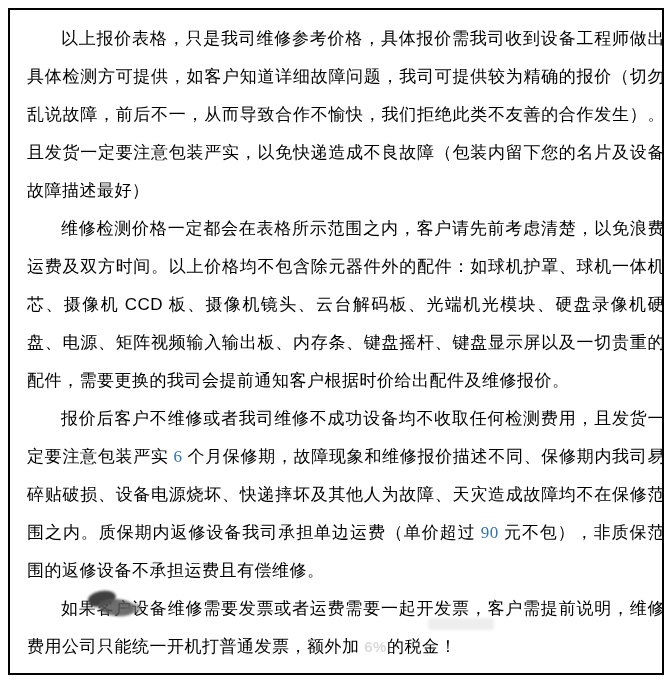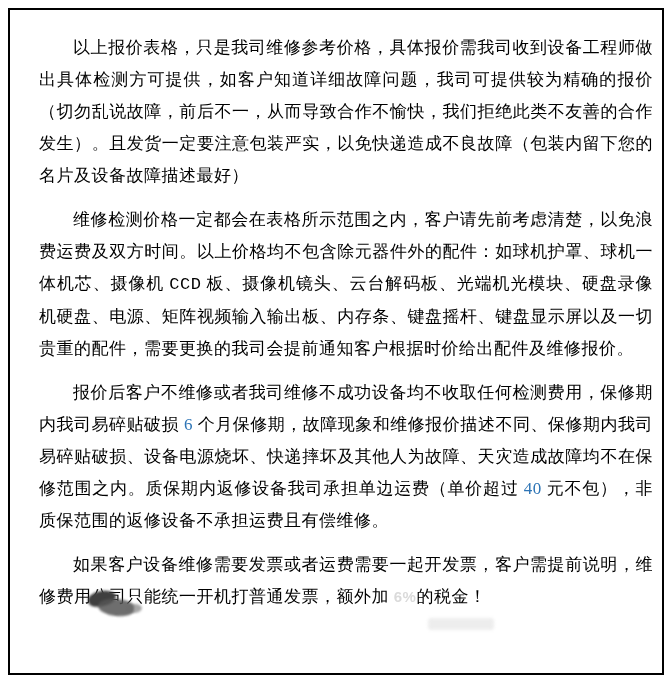--- a/index.html
+++ b/index.html
@@ -32,11 +32,11 @@
     width: 638px;
   }
   .doc-content p {
-    margin: 12px;
+    margin: 0;
     padding: 0;
     text-indent: 2em;
     font-size: 17px;
-    line-height: 32px;
+    line-height: 38px;
     text-align: justify;
     color: #000000;
     letter-spacing: 0.5px;

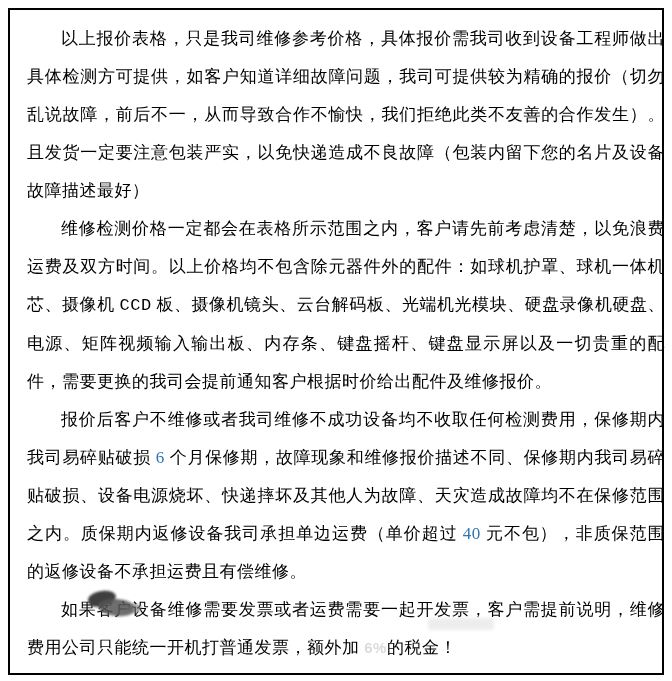--- a/index.html
+++ b/index.html
@@ -43,7 +43,7 @@
     word-break: break-all;
   }
   .seg-blue { color: #2e75b6; }
-  .seg-latin { font-family: Liberation Mono, monospace; }
+  .seg-latin { font-family: Liberation Sans, sans-serif; }
   .para-faded { color: #e4e4e4; }
   .seg-faded-bold {
     color: #dadada;

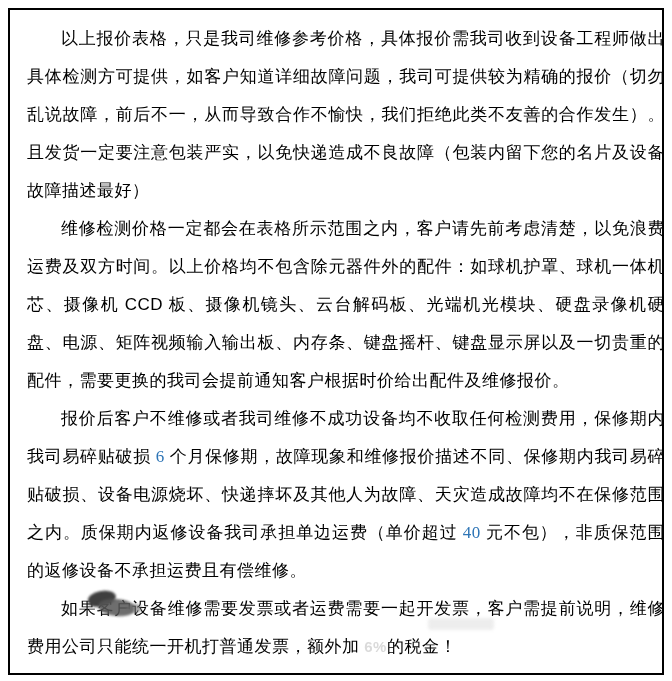--- a/index.html
+++ b/index.html
@@ -85,7 +85,7 @@
     <div class="doc-content">
         <p><span>以上报价表格，只是我司维修参考价格，具体报价需我司收到设备工程师做出具体检测方可提供，如客户知道详细故障问题，我司可提供较为精确的报价（切勿乱说故障，前后不一，从而导致合作不愉快，我们拒绝此类不友善的合作发生）。且发货一定要注意包装严实，以免快递造成不良故障（包装内留下您的名片及设备故障描述最好）</span></p>
         <p><span>维修检测价格一定都会在表格所示范围之内，客户请先前考虑清楚，以免浪费运费及双方时间。以上价格均不包含除元器件外的配件：如球机护罩、球机一体机芯、摄像机 </span><span class="seg-latin">CCD</span><span> 板、摄像机镜头、云台解码板、光端机光模块、硬盘录像机硬盘、电源、矩阵视频输入输出板、内存条、键盘摇杆、键盘显示屏以及一切贵重的配件，需要更换的我司会提前通知客户根据时价给出配件及维修报价。</span></p>
-        <p><span>报价后客户不维修或者我司维修不成功设备均不收取任何检测费用，保修期内我司易碎贴破损 </span><span class="seg-blue">6</span><span> 个月保修期，故障现象和维修报价描述不同、保修期内我司易碎贴破损、设备电源烧坏、快递摔坏及其他人为故障、天灾造成故障均不在保修范围之内。质保期内返修设备我司承担单边运费（单价超过 </span><span class="seg-blue">40</span><span> 元不包），非质保范围的返修设备不承担运费且有偿维修。</span></p>
+        <p><span>报价后客户不维修或者我司维修不成功设备均不收取任何检测费用，且发货一定要注意包装严实 </span><span class="seg-blue">6</span><span> 个月保修期，故障现象和维修报价描述不同、保修期内我司易碎贴破损、设备电源烧坏、快递摔坏及其他人为故障、天灾造成故障均不在保修范围之内。质保期内返修设备我司承担单边运费（单价超过 </span><span class="seg-blue">40</span><span> 元不包），非质保范围的返修设备不承担运费且有偿维修。</span></p>
         <p class="para-faded"><span>如果客户设备维修需要发票或者运费需要一起开发票，客户需提前说明，维修费用公司只能统一开机打普通发票，额外加 </span><span class="seg-faded-bold">6%</span><span>的税金！</span></p>
       </div>
   </div>

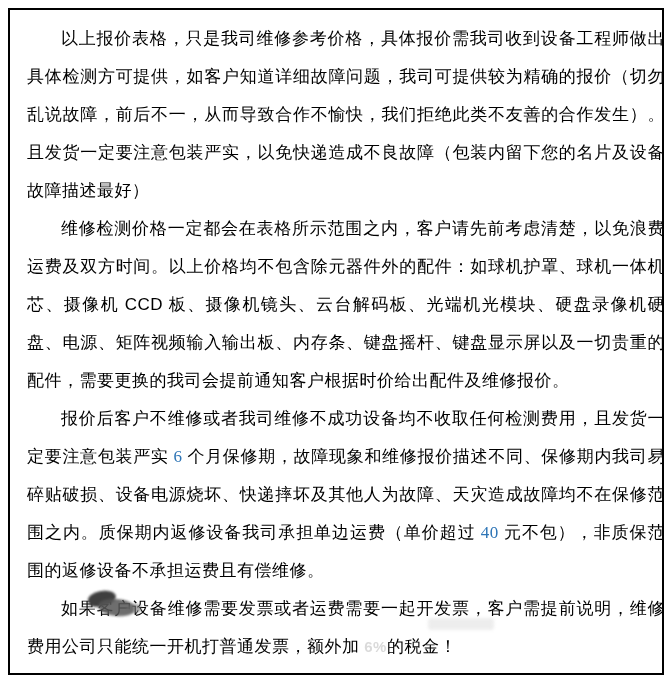--- a/index.html
+++ b/index.html
@@ -85,7 +85,7 @@
     <div class="doc-content">
         <p><span>以上报价表格，只是我司维修参考价格，具体报价需我司收到设备工程师做出具体检测方可提供，如客户知道详细故障问题，我司可提供较为精确的报价（切勿乱说故障，前后不一，从而导致合作不愉快，我们拒绝此类不友善的合作发生）。且发货一定要注意包装严实，以免快递造成不良故障（包装内留下您的名片及设备故障描述最好）</span></p>
         <p><span>维修检测价格一定都会在表格所示范围之内，客户请先前考虑清楚，以免浪费运费及双方时间。以上价格均不包含除元器件外的配件：如球机护罩、球机一体机芯、摄像机 </span><span class="seg-latin">CCD</span><span> 板、摄像机镜头、云台解码板、光端机光模块、硬盘录像机硬盘、电源、矩阵视频输入输出板、内存条、键盘摇杆、键盘显示屏以及一切贵重的配件，需要更换的我司会提前通知客户根据时价给出配件及维修报价。</span></p>
-        <p><span>报价后客户不维修或者我司维修不成功设备均不收取任何检测费用，且发货一定要注意包装严实 </span><span class="seg-blue">6</span><span> 个月保修期，故障现象和维修报价描述不同、保修期内我司易碎贴破损、设备电源烧坏、快递摔坏及其他人为故障、天灾造成故障均不在保修范围之内。质保期内返修设备我司承担单边运费（单价超过 </span><span class="seg-blue">40</span><span> 元不包），非质保范围的返修设备不承担运费且有偿维修。</span></p>
+        <p><span>报价后客户不维修或者我司维修不成功设备均不收取任何检测费用，且发货一定要注意包装严实 </span><span class="seg-blue">6</span><span> 个月保修期，故障现象和维修报价描述不同、保修期内我司易碎贴破损、设备电源烧坏、快递摔坏及其他人为故障、天灾造成故障均不在保修范围之内。质保期内返修设备我司承担单边运费（单价超过 </span><span class="seg-blue">90</span><span> 元不包），非质保范围的返修设备不承担运费且有偿维修。</span></p>
         <p class="para-faded"><span>如果客户设备维修需要发票或者运费需要一起开发票，客户需提前说明，维修费用公司只能统一开机打普通发票，额外加 </span><span class="seg-faded-bold">6%</span><span>的税金！</span></p>
       </div>
   </div>

